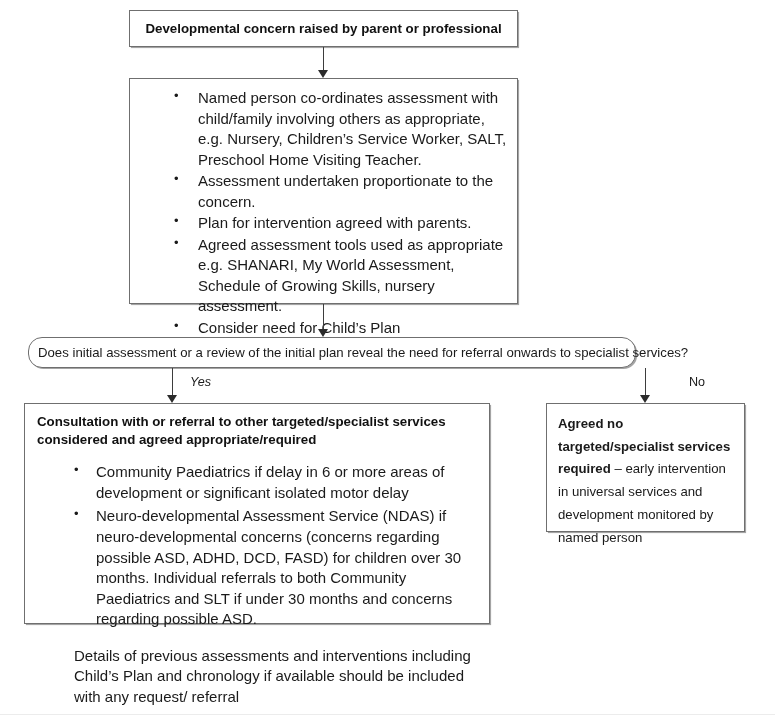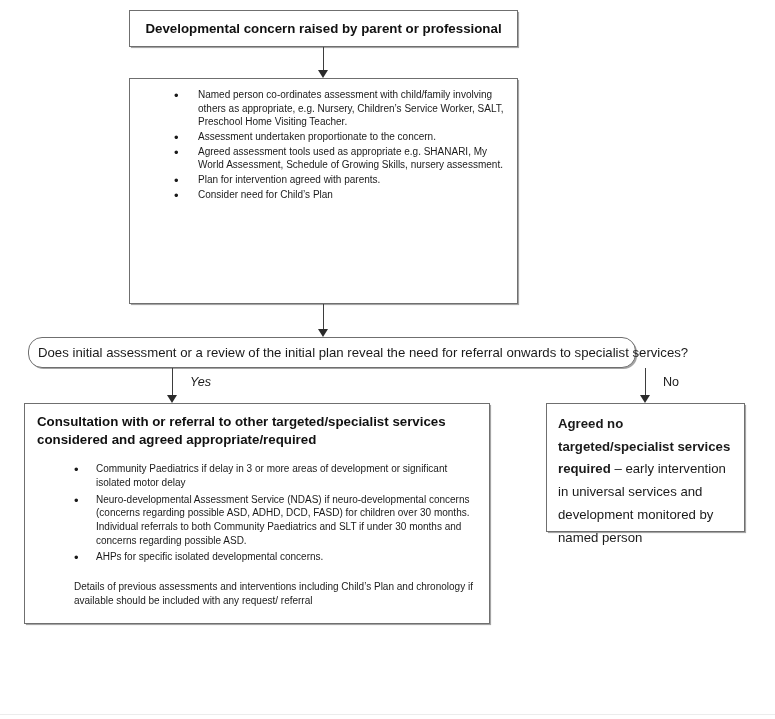--- a/index.html
+++ b/index.html
@@ -41,7 +41,7 @@
   }
   .body-text {
     font-weight: normal;
-    font-size: 10px;
+    font-size: 15px;
     line-height: 1.37;
     color: #1a1a1a;
   }

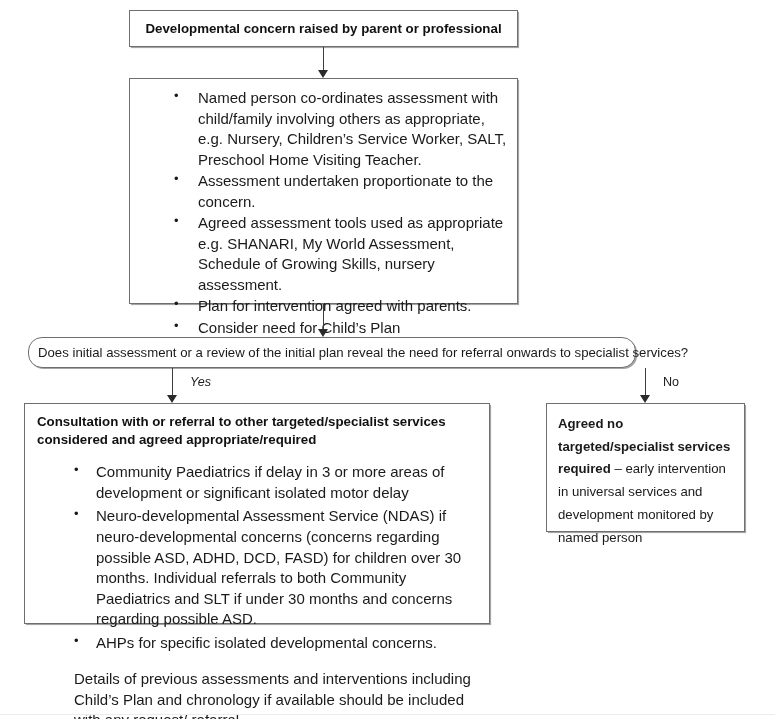--- a/index.html
+++ b/index.html
@@ -212,8 +212,8 @@
     <ul class="bullets body-text">
       <li>Named person co-ordinates assessment with child/family involving others as appropriate, e.g. Nursery, Children’s Service Worker, SALT, Preschool Home Visiting Teacher.</li>
       <li>Assessment undertaken proportionate to the concern.</li>
+      <li>Plan for intervention agreed with parents.</li>
       <li>Agreed assessment tools used as appropriate e.g. SHANARI, My World Assessment, Schedule of Growing Skills, nursery assessment.</li>
-      <li>Plan for intervention agreed with parents.</li>
       <li>Consider need for Child’s Plan</li>
     </ul>
   </div>

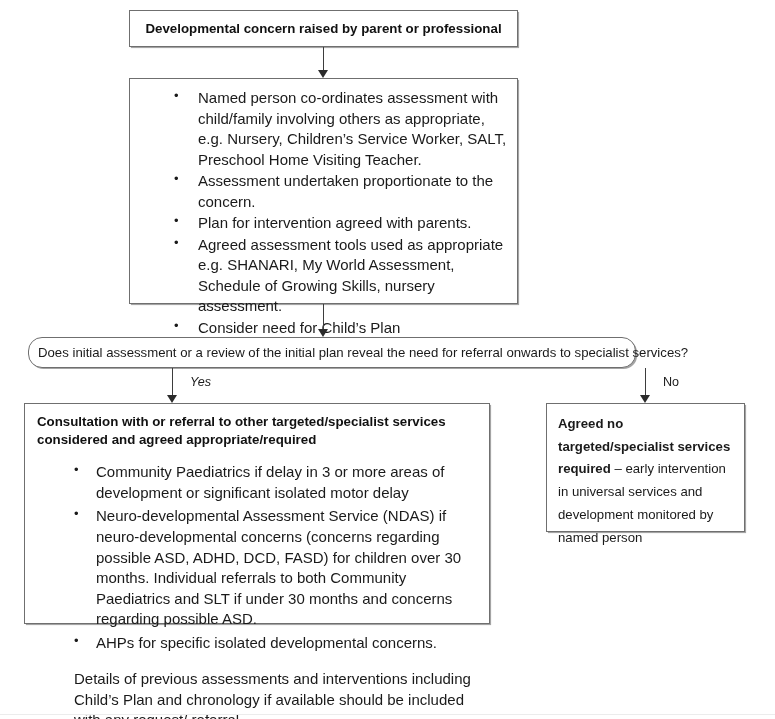--- a/index.html
+++ b/index.html
@@ -184,7 +184,7 @@
   #conn4-arrow { left: 640px;   top: 395px; }
 
   #label-yes { left: 190px; top: 375px; font-style: italic; }
-  #label-no  { left: 663px; top: 375px; }
+  #label-no  { left: 689px; top: 375px; }
 
   
   #page-rule {

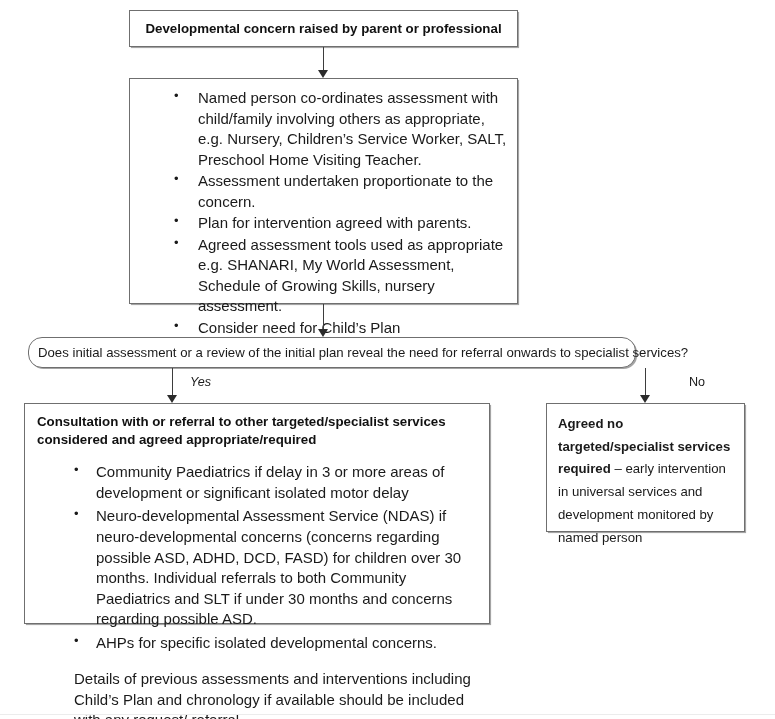--- a/index.html
+++ b/index.html
@@ -236,7 +236,7 @@
   <div class="box box-inner" id="box-referral">
     <div class="title-bold heading">Consultation with or referral to other targeted/specialist services considered and agreed appropriate/required</div>
     <ul class="bullets body-text">
-      <li>Community Paediatrics if delay in 3 or more areas of development or significant isolated motor delay</li>
+      <li>Community Paediatrics if delay in 6 or more areas of development or significant isolated motor delay</li>
       <li>Neuro-developmental Assessment Service (NDAS) if neuro-developmental concerns (concerns regarding possible ASD, ADHD, DCD, FASD) for children over 30 months. Individual referrals to both Community Paediatrics and SLT if under 30 months and concerns regarding possible ASD.</li>
       <li>AHPs for specific isolated developmental concerns.</li>
     </ul>

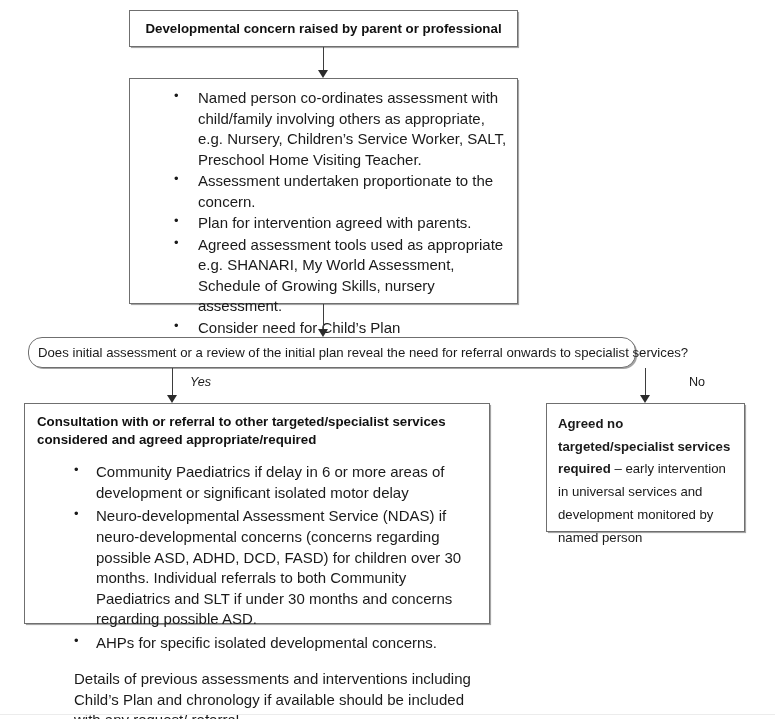--- a/index.html
+++ b/index.html
@@ -238,7 +238,6 @@
     <ul class="bullets body-text">
       <li>Community Paediatrics if delay in 6 or more areas of development or significant isolated motor delay</li>
       <li>Neuro-developmental Assessment Service (NDAS) if neuro-developmental concerns (concerns regarding possible ASD, ADHD, DCD, FASD) for children over 30 months. Individual referrals to both Community Paediatrics and SLT if under 30 months and concerns regarding possible ASD.</li>
-      <li>AHPs for specific isolated developmental concerns.</li>
     </ul>
     <div class="body-text tail">Details of previous assessments and interventions including Child’s Plan and chronology if available should be included with any request/ referral</div>
   </div>

